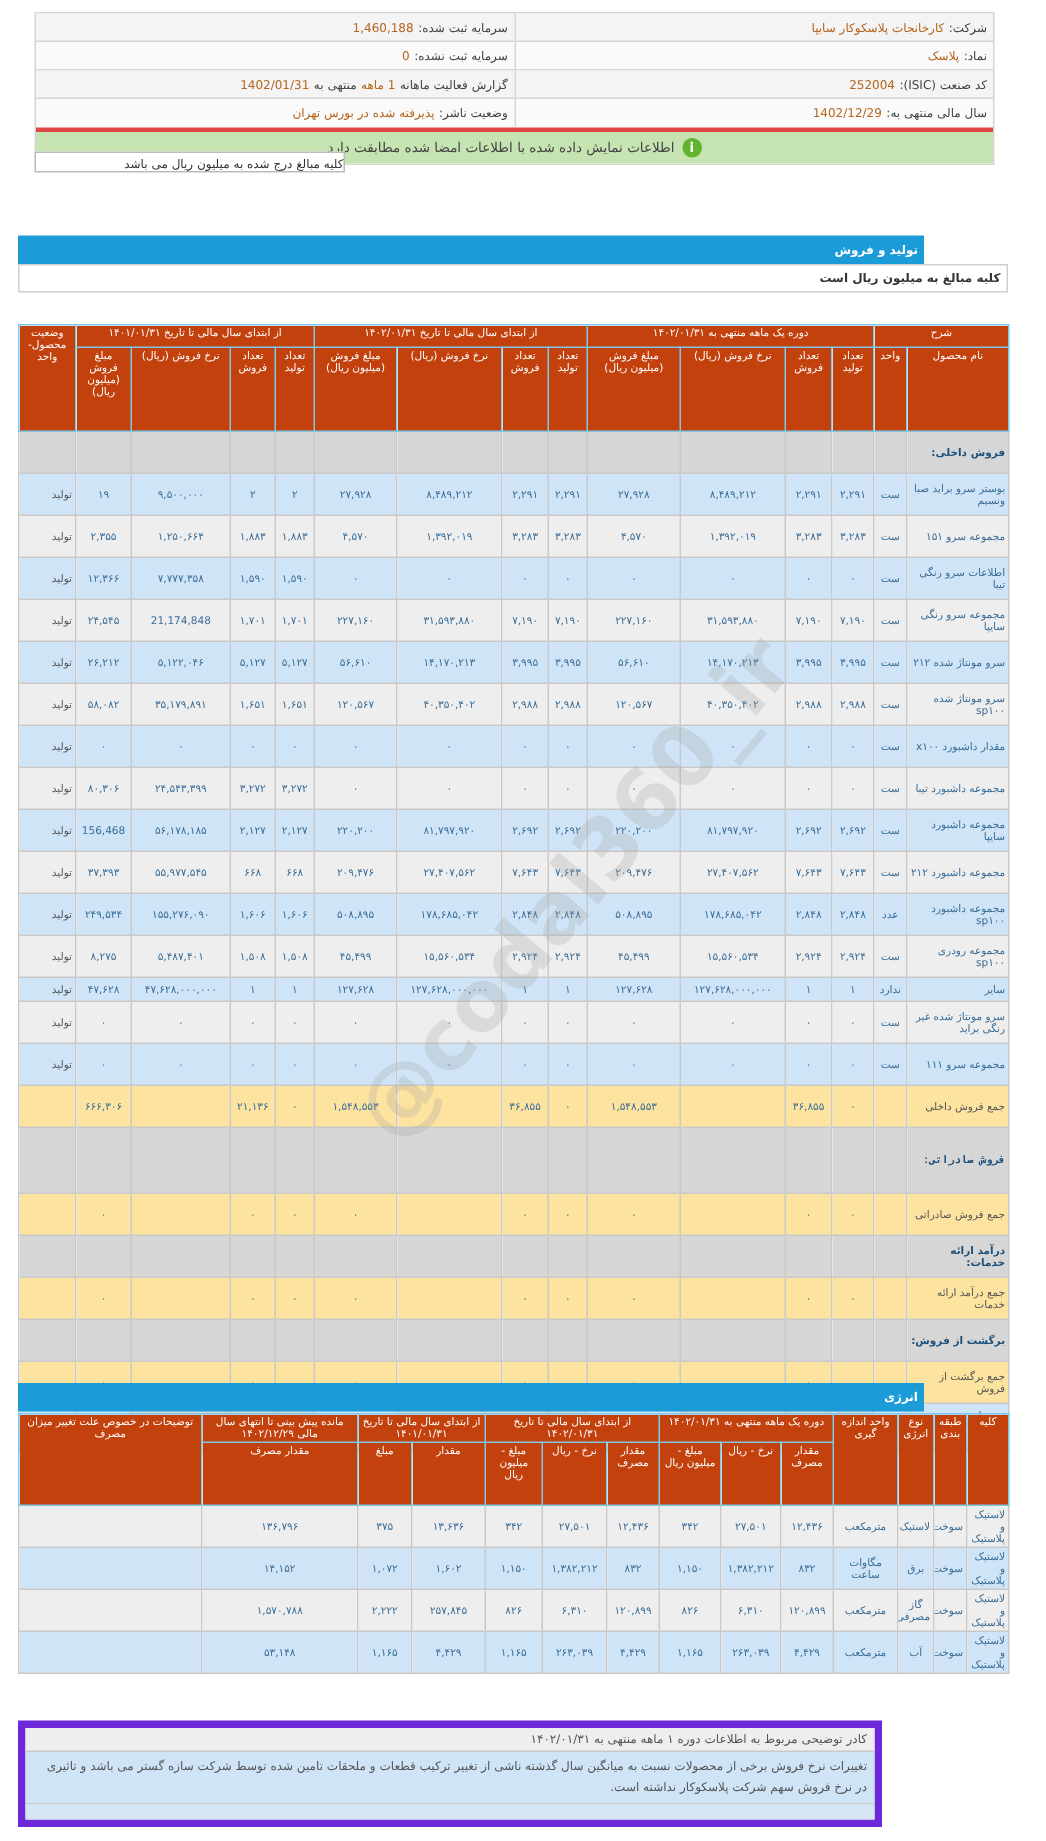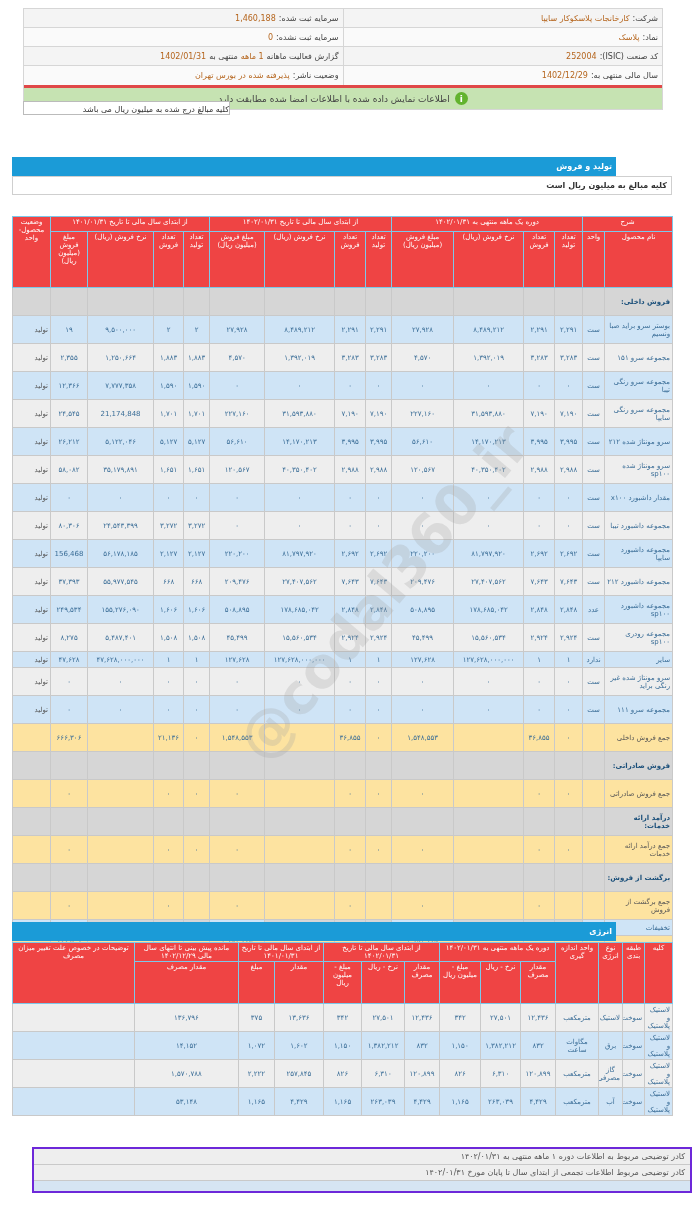--- a/index.html
+++ b/index.html
@@ -24,7 +24,7 @@
 
   table { border-collapse: collapse; table-layout: fixed; direction: rtl; }
   th, td { border: 1px solid #c9c9c9; font-size: 7px; text-align: center; vertical-align: middle; padding: 1px 2px; overflow: hidden; }
-  th { background: #ef4444; color: #fff; font-weight: normal; border-color: #7cc8ea; vertical-align: top; }
+  th { background: #c2410c; color: #fff; font-weight: normal; border-color: #7cc8ea; vertical-align: top; }
   td { color: #3a6d97; }
   td.name { text-align: right; color: #3a6d97; }
   td.status { text-align: right; color: #555; }

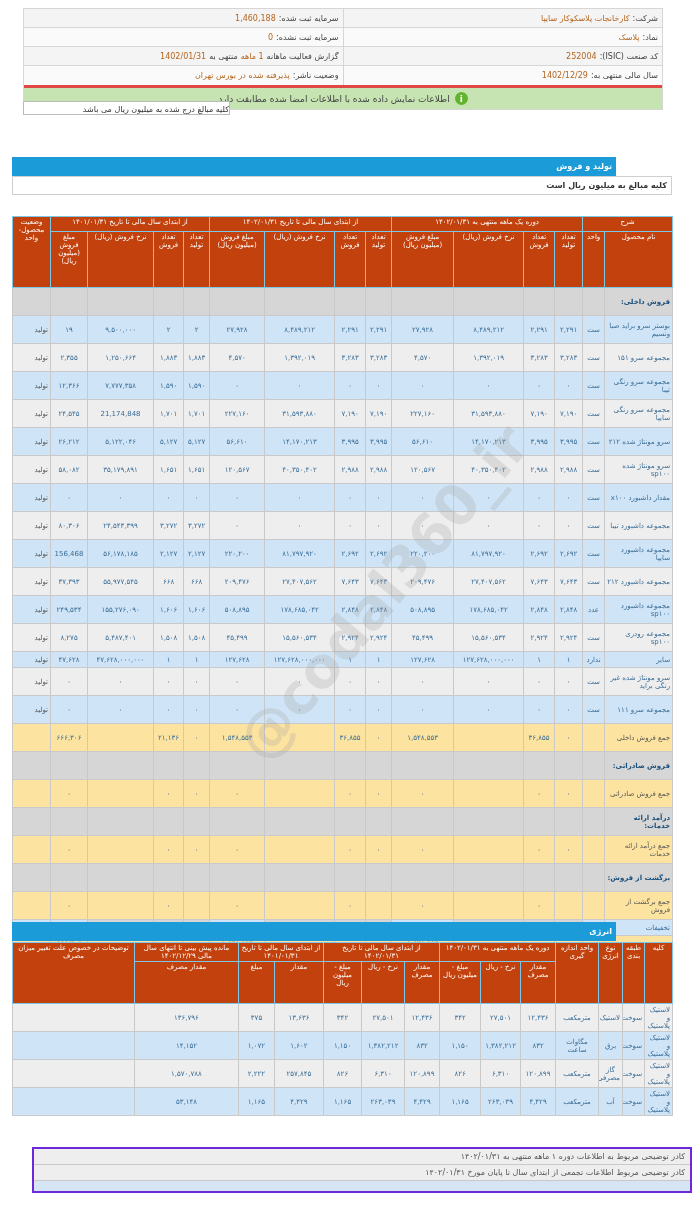--- a/index.html
+++ b/index.html
@@ -206,7 +206,7 @@
         <td class="status">تولید</td>
       </tr>
       <tr class="blue" style="height: 28px;">
-        <td class="name">مجموعه سرو رنگی تیبا</td>
+        <td class="name">اطلاعات سرو رنگی تیبا</td>
         <td>ست</td>
         <td>۰</td>
         <td>۰</td>

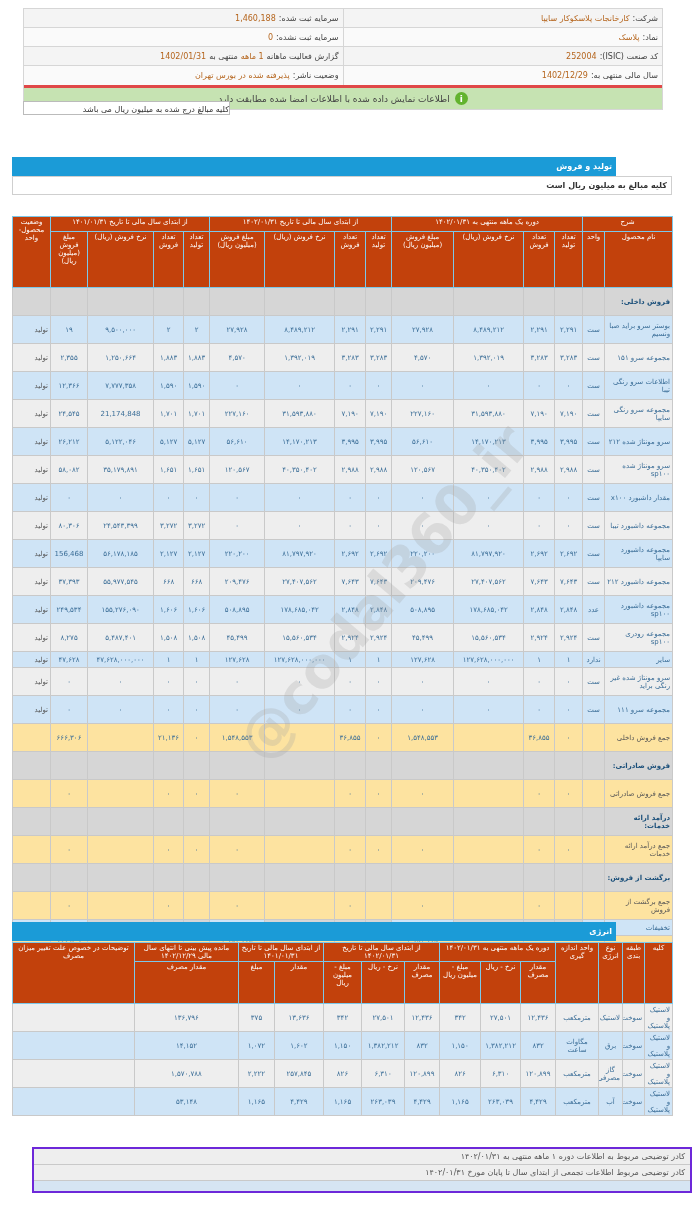--- a/index.html
+++ b/index.html
@@ -443,7 +443,7 @@
         <td>۶۶۶,۳۰۶</td>
         <td class="status"></td>
       </tr>
-      <tr class="grey" style="height: 28px;">
+      <tr class="grey" style="height: 44px; font-family: Liberation Mono, monospace;">
         <td class="name">فروش صادراتی:</td>
         <td></td>
         <td></td>

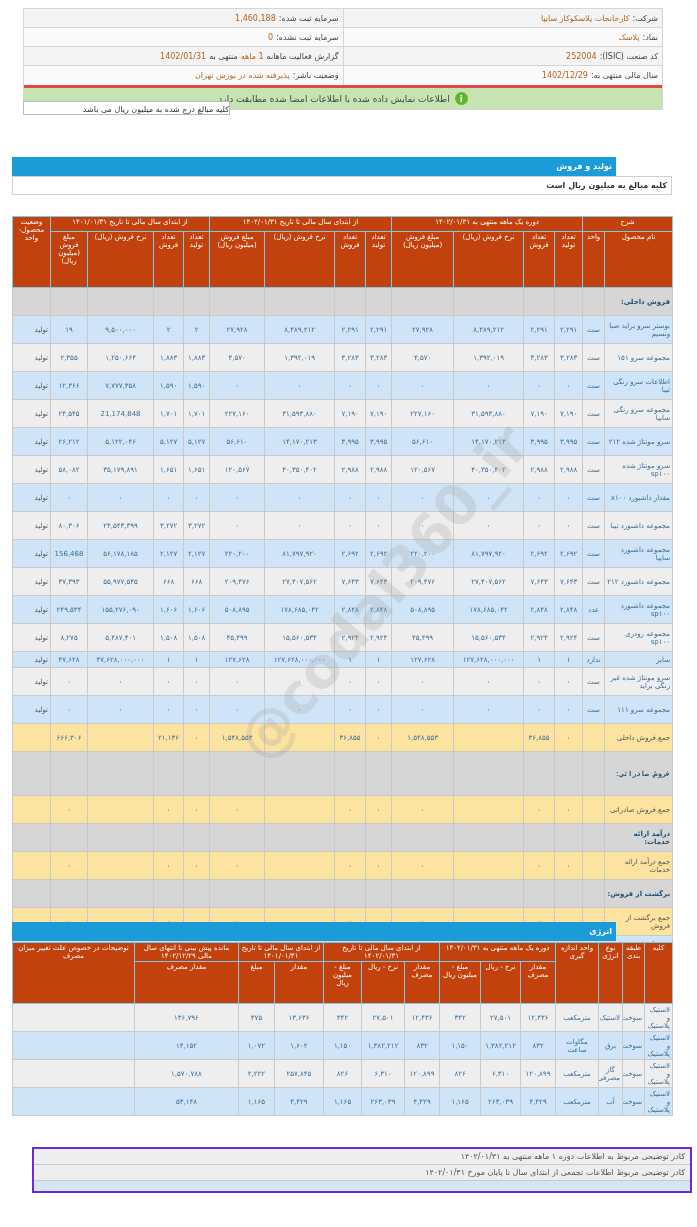--- a/index.html
+++ b/index.html
@@ -38,7 +38,7 @@
   #prod { position: absolute; left: 12px; top: 216px; width: 660px; }
   #energy { position: absolute; left: 12px; top: 942px; width: 660px; }
 
-  #notes { position: absolute; left: 12px; top: 1147px; width: 660px; border: 2px solid #6d28d9; margin-left: 20px; }
+  #notes { position: absolute; left: 12px; top: 1147px; width: 576px; border: 5px solid #6d28d9; }
   #notes .n { font-size: 8px; padding: 3px 5px; color: #555; border-bottom: 1px solid #c9c9c9; direction: rtl; text-align: right; }
   #notes .n.grey { background: #eeeeee; }
   #notes .n.blue { background: #cfe4f6; line-height: 14px; }

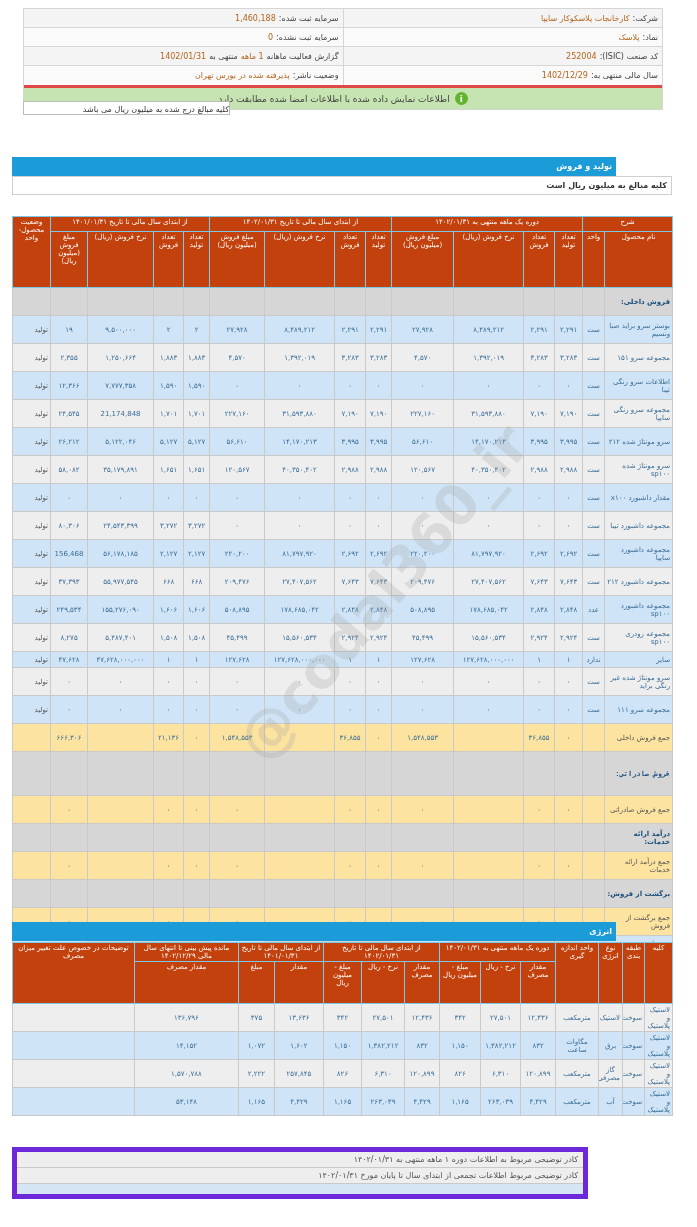--- a/index.html
+++ b/index.html
@@ -699,6 +699,7 @@
 
 <div id="notes">
   <div class="n grey">کادر توضیحی مربوط به اطلاعات دوره ۱ ماهه منتهی به ۱۴۰۲/۰۱/۳۱</div>
+  <div class="n blue">تغییرات نرخ فروش برخی از محصولات نسبت به میانگین سال گذشته ناشی از تغییر ترکیب قطعات و ملحقات تامین شده توسط شرکت سازه گستر می باشد و تاثیری در نرخ فروش سهم شرکت پلاسکوکار نداشته است.</div>
   <div class="n grey">کادر توضیحی مربوط اطلاعات تجمعی از ابتدای سال تا پایان مورخ ۱۴۰۲/۰۱/۳۱</div>
   <div class="n last"></div>
 </div>

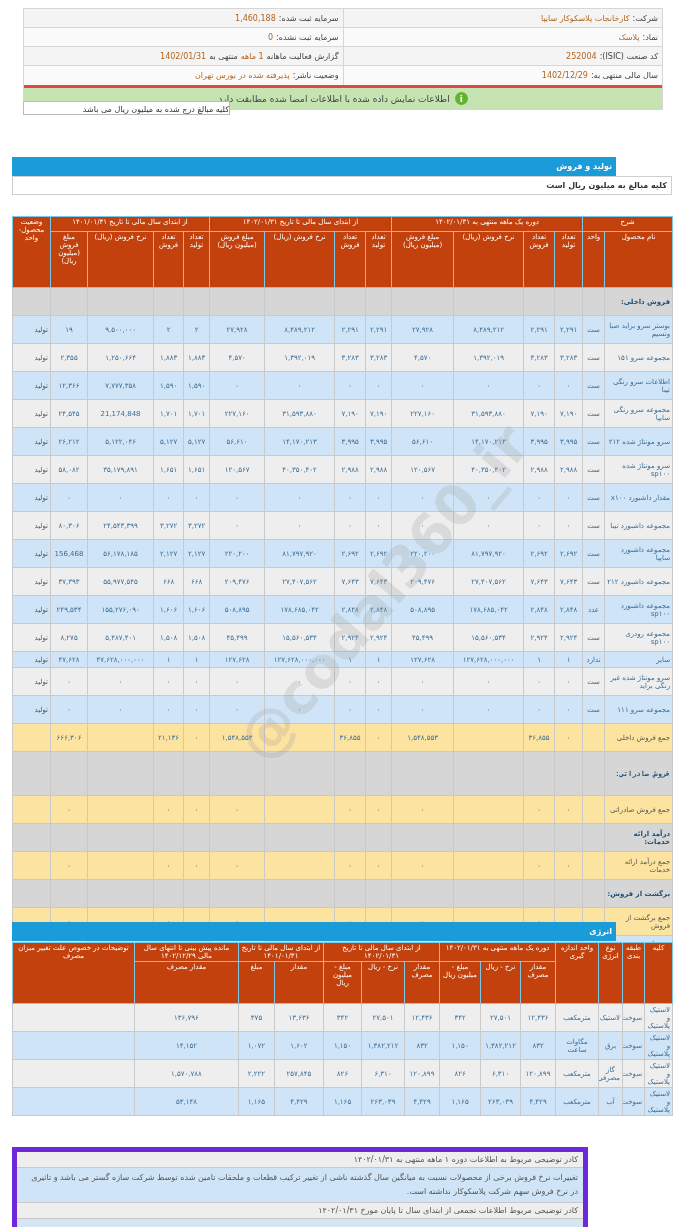--- a/index.html
+++ b/index.html
@@ -700,7 +700,6 @@
 <div id="notes">
   <div class="n grey">کادر توضیحی مربوط به اطلاعات دوره ۱ ماهه منتهی به ۱۴۰۲/۰۱/۳۱</div>
   <div class="n blue">تغییرات نرخ فروش برخی از محصولات نسبت به میانگین سال گذشته ناشی از تغییر ترکیب قطعات و ملحقات تامین شده توسط شرکت سازه گستر می باشد و تاثیری در نرخ فروش سهم شرکت پلاسکوکار نداشته است.</div>
-  <div class="n grey">کادر توضیحی مربوط اطلاعات تجمعی از ابتدای سال تا پایان مورخ ۱۴۰۲/۰۱/۳۱</div>
   <div class="n last"></div>
 </div>
 

